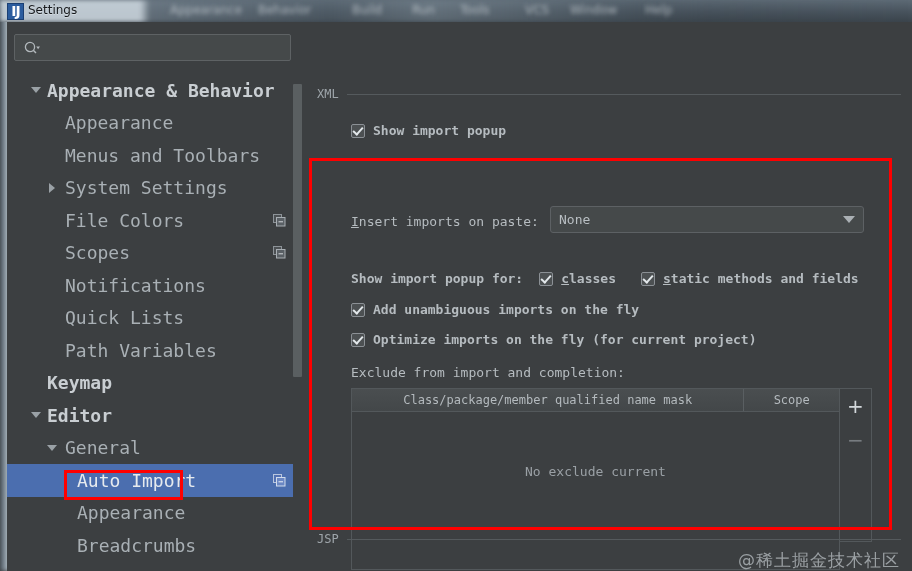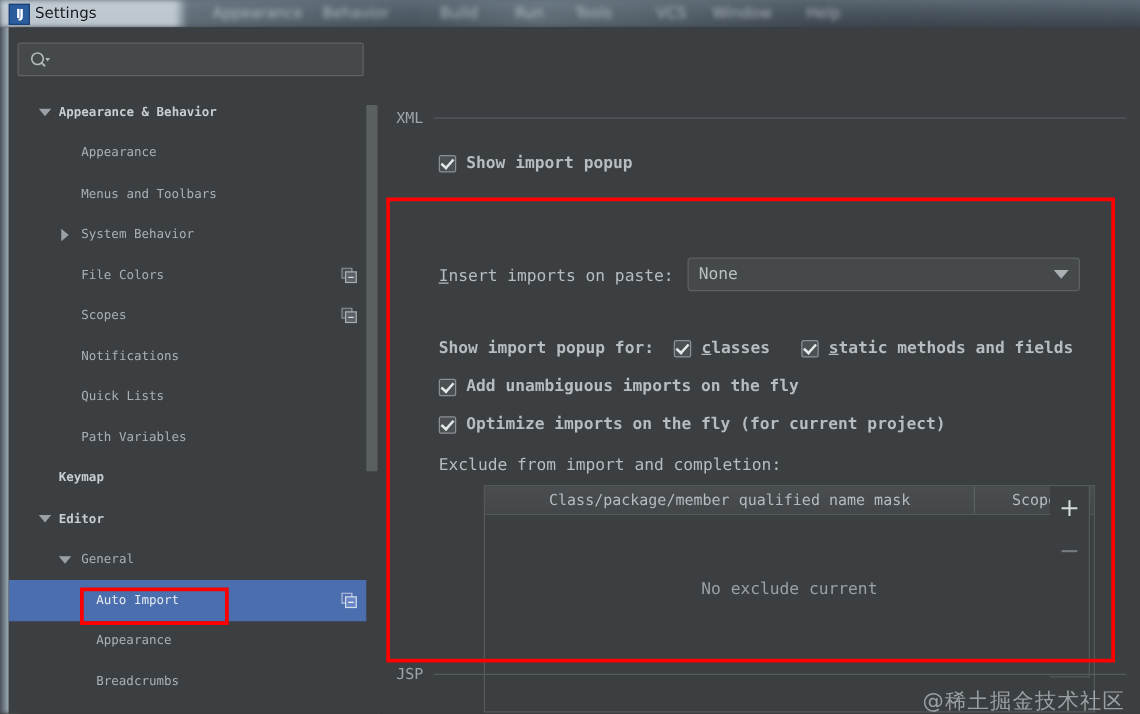--- a/index.html
+++ b/index.html
@@ -64,7 +64,7 @@
     border: 1px solid #1b3f73;
     color: #fff;
     font-family: "DejaVu Sans", sans-serif;
-    font-size: 10px;
+    font-size: 14px;
     font-weight: bold;
     line-height: 15px;
     text-align: center;

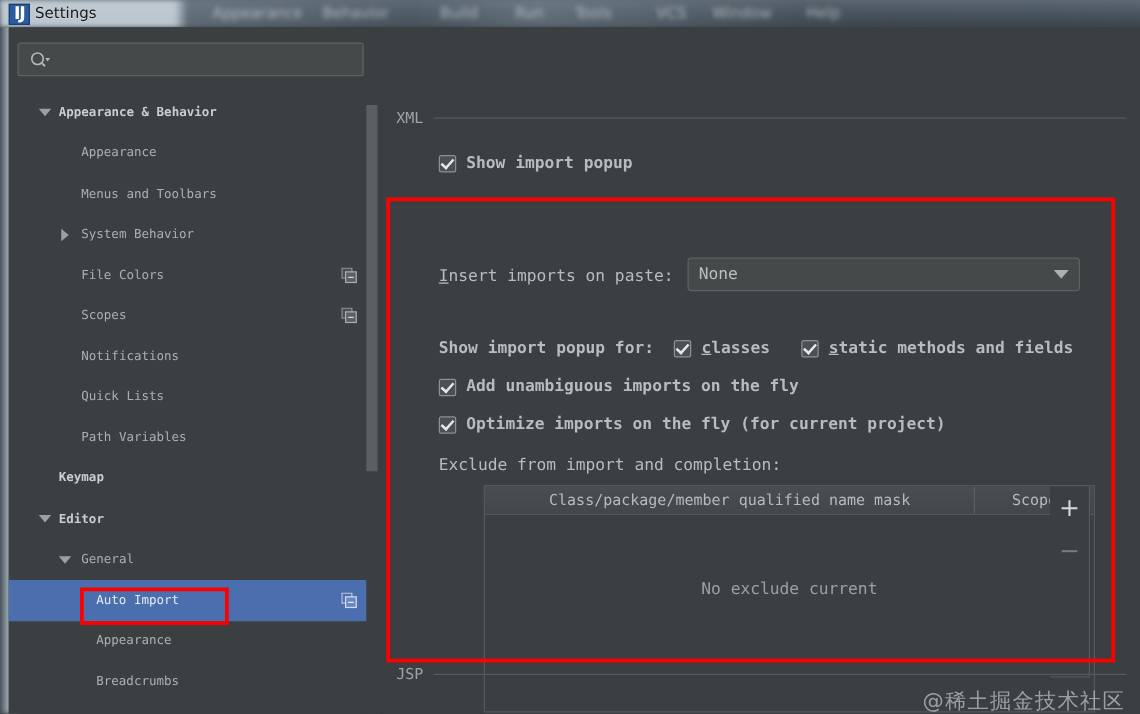--- a/index.html
+++ b/index.html
@@ -134,7 +134,7 @@
     align-items: center;
     color: #a9b0b5;
     font-family: "DejaVu Sans Mono", monospace;
-    font-size: 10px;
+    font-size: 18px;
     white-space: nowrap;
   }
   .tree-row.bold { color: #c9ced2; font-weight: bold; }

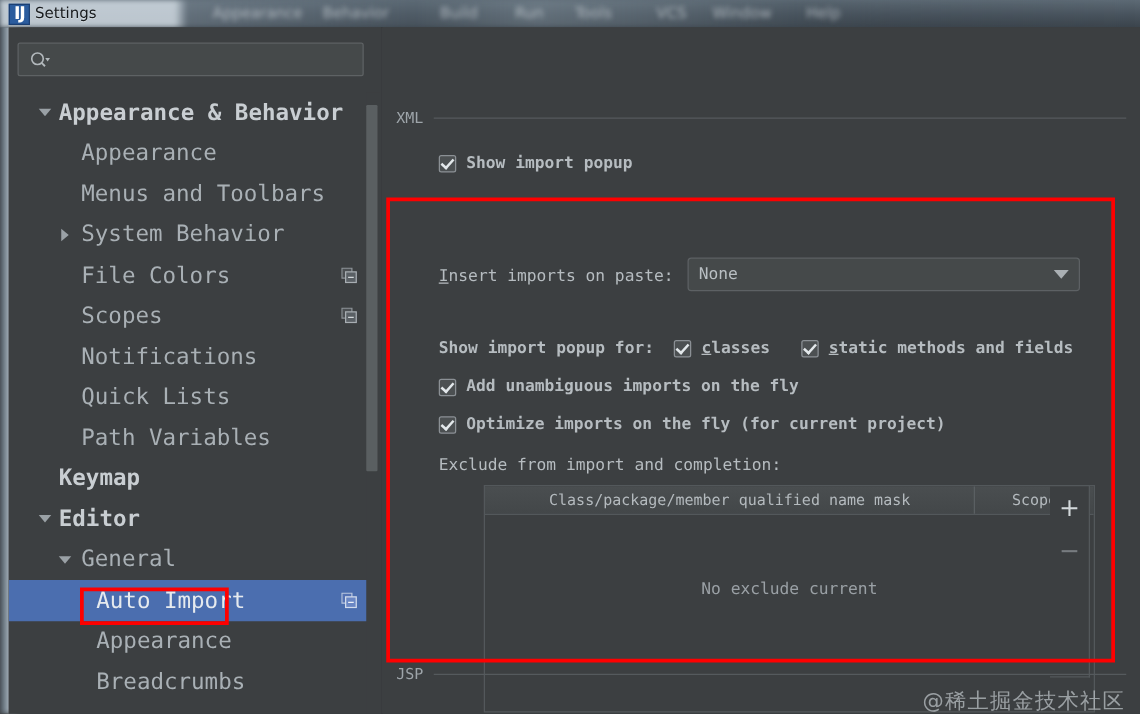--- a/index.html
+++ b/index.html
@@ -393,7 +393,7 @@
           <span class="tw" style="left:38px">
               <i class="tw-right"></i>
             </span>
-          <span class="tree-label" style="left:58px">System Behavior</span>
+          <span class="tree-label" style="left:58px">System Settings</span>
         </div>
 
         <div class="tree-row">

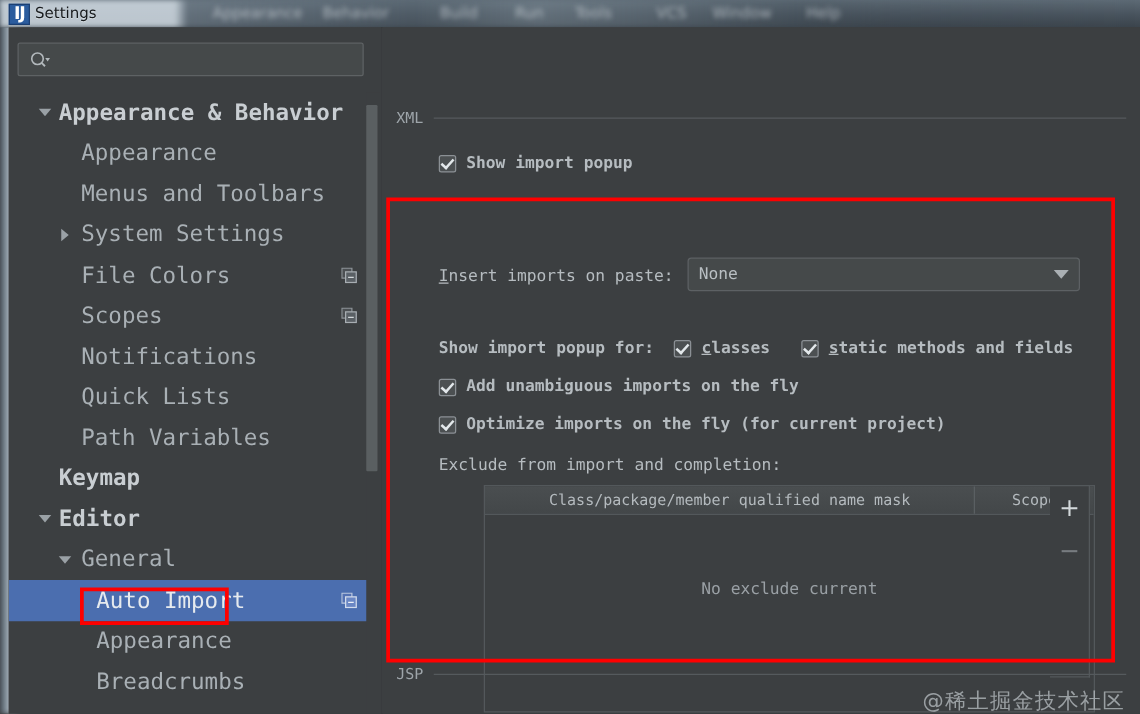--- a/index.html
+++ b/index.html
@@ -514,7 +514,7 @@
 
       <div class="field-label" style="left:46px; top:343px;">Exclude from import and completion:</div>
 
-      <div class="table-wrap" style="left:46px; top:366px; width:489px; height:182px;margin-left:36px;">
+      <div class="table-wrap" style="left:46px; top:366px; width:489px; height:182px;">
         <div class="thead">
           <div class="th" style="width:393px">Class/package/member qualified name mask</div>
           <div class="th-div"></div>

